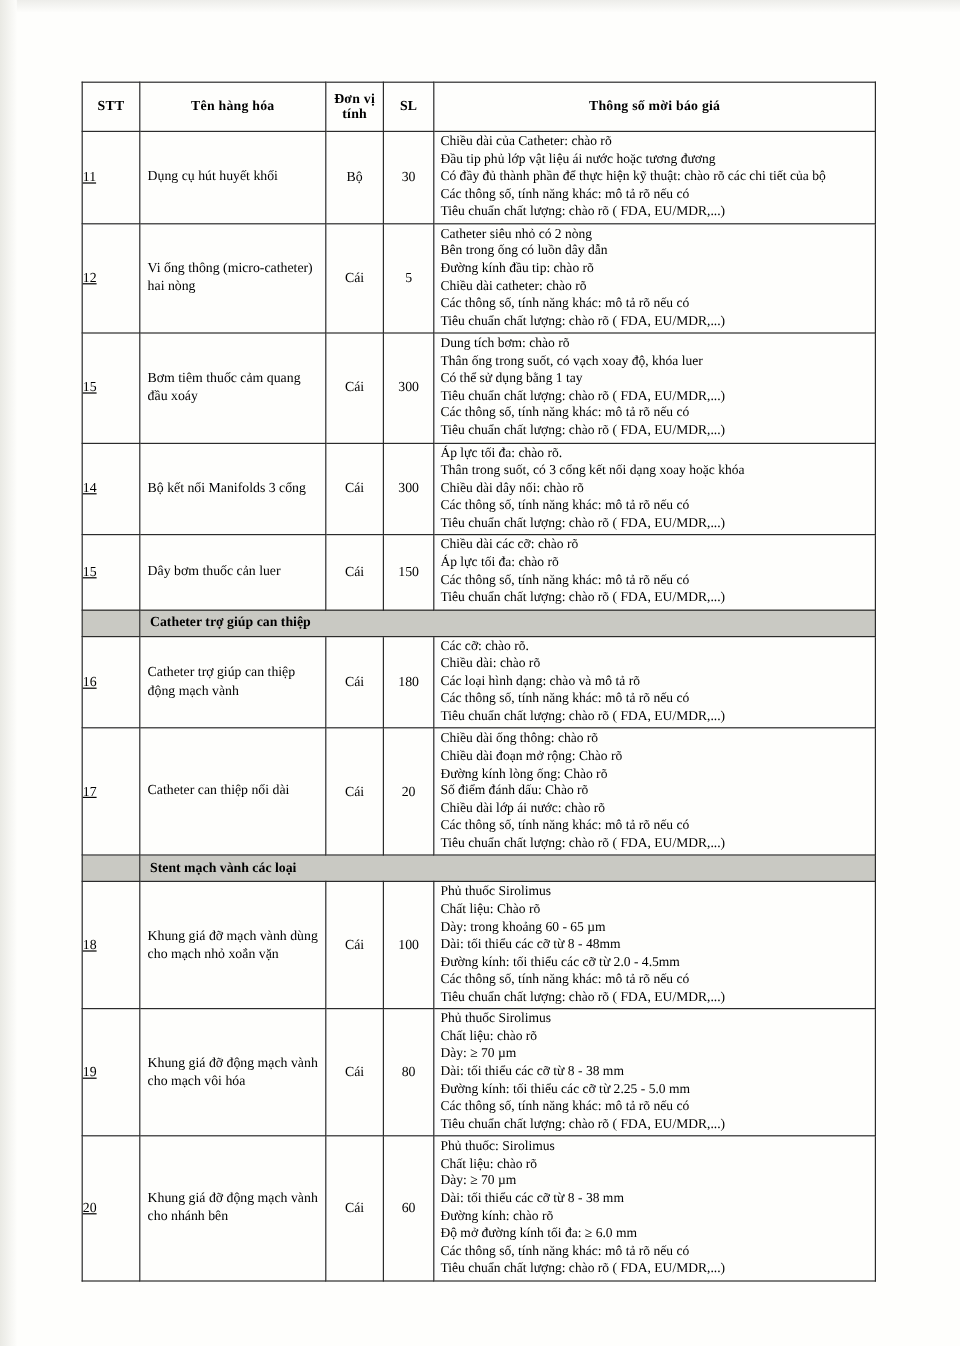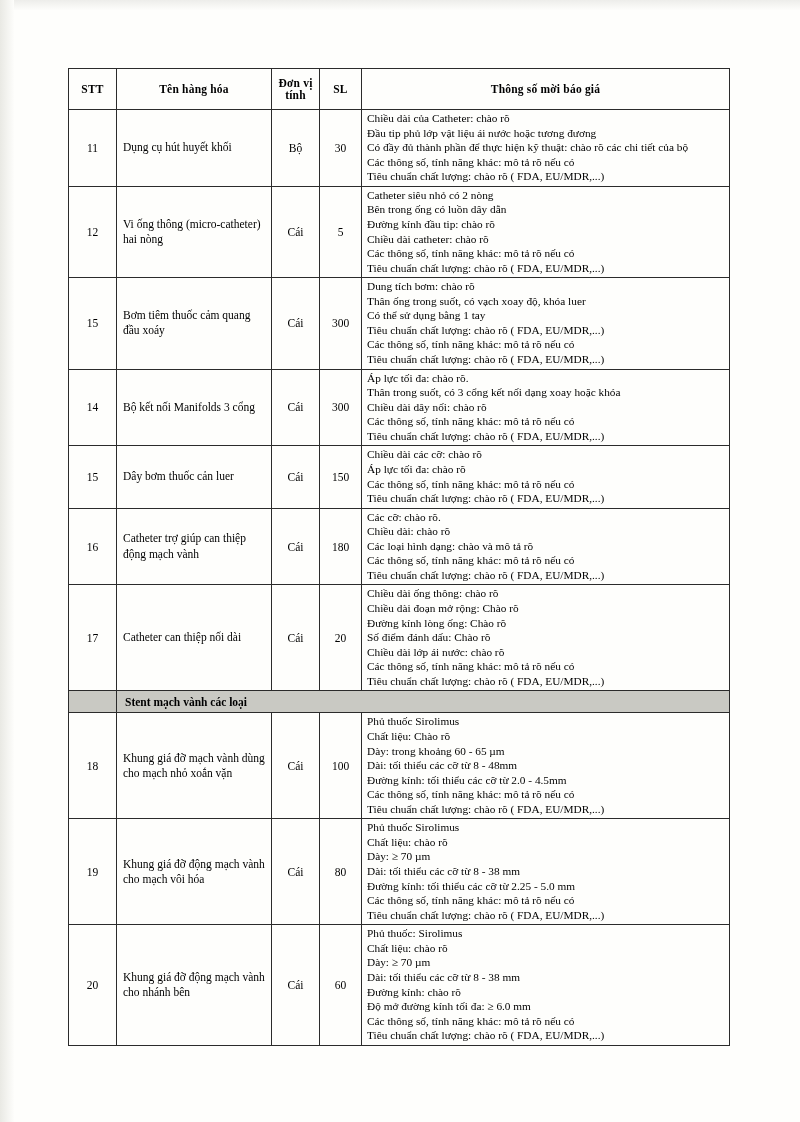--- a/index.html
+++ b/index.html
@@ -60,9 +60,9 @@
   .c-spec { width: auto; }
 
   td.cell-stt {
-    text-align: center;
-    vertical-align: middle;
-    font-size: 11.5px;
+    vertical-align: middle;
+    font-size: 11.5px;
+    text-decoration: underline;
   }
   td.cell-name {
     vertical-align: middle;

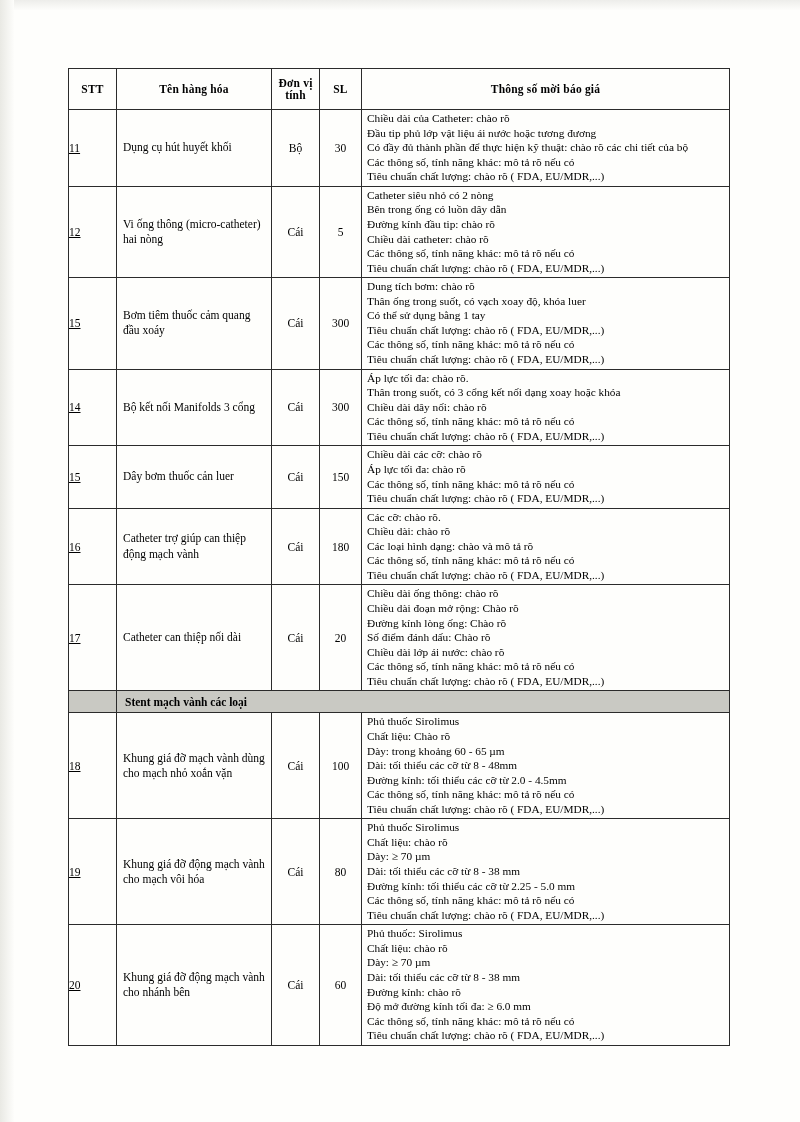--- a/index.html
+++ b/index.html
@@ -222,6 +222,10 @@
             <div>Tiêu chuẩn chất lượng: chào rõ ( FDA, EU/MDR,...)</div>
           </td>
         </tr>
+        <tr class="section">
+          <td class="sec-blank"></td>
+          <td colspan="4">Catheter trợ giúp can thiệp</td>
+        </tr>
         <tr>
           <td class="cell-stt">16</td>
           <td class="cell-name">Catheter trợ giúp can thiệp động mạch vành</td>

